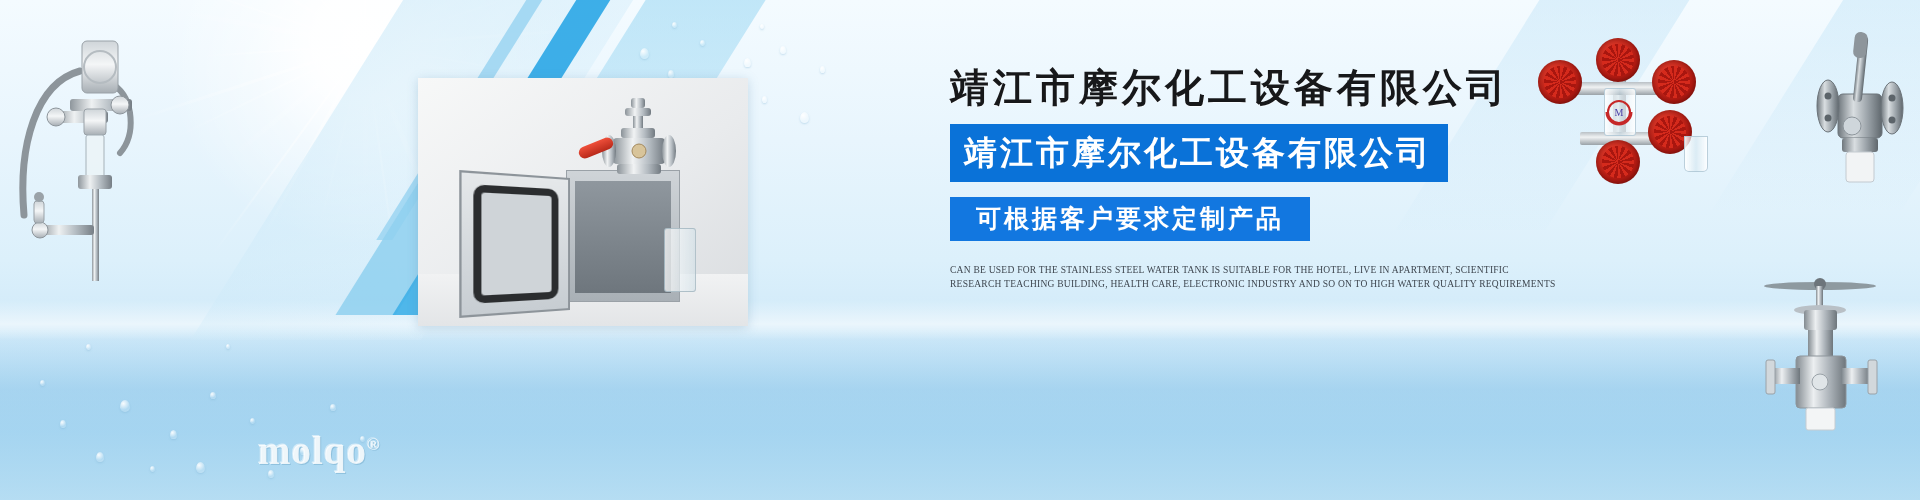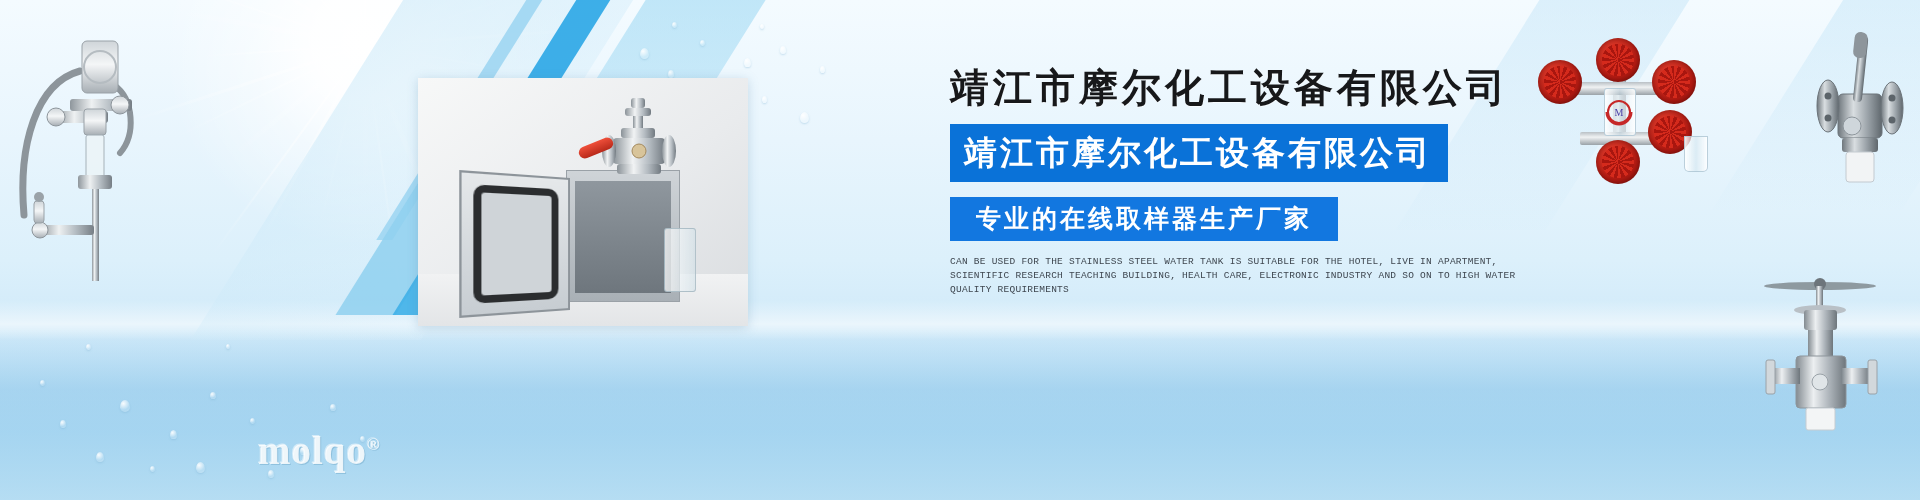--- a/index.html
+++ b/index.html
@@ -360,7 +360,7 @@
   <div class="textblock">
     <div class="company">靖江市摩尔化工设备有限公司</div>
     <div><span class="pill-main">靖江市摩尔化工设备有限公司</span></div>
-    <div><span class="pill-sub">专业的在线取样器生产厂家</span></div>
+    <div><span class="pill-sub">可根据客户要求定制产品</span></div>
     <div class="eng">CAN BE USED FOR THE STAINLESS STEEL WATER TANK IS SUITABLE FOR THE HOTEL, LIVE IN APARTMENT, SCIENTIFIC RESEARCH TEACHING BUILDING, HEALTH CARE, ELECTRONIC INDUSTRY AND SO ON TO HIGH WATER QUALITY REQUIREMENTS</div>
   </div>
 

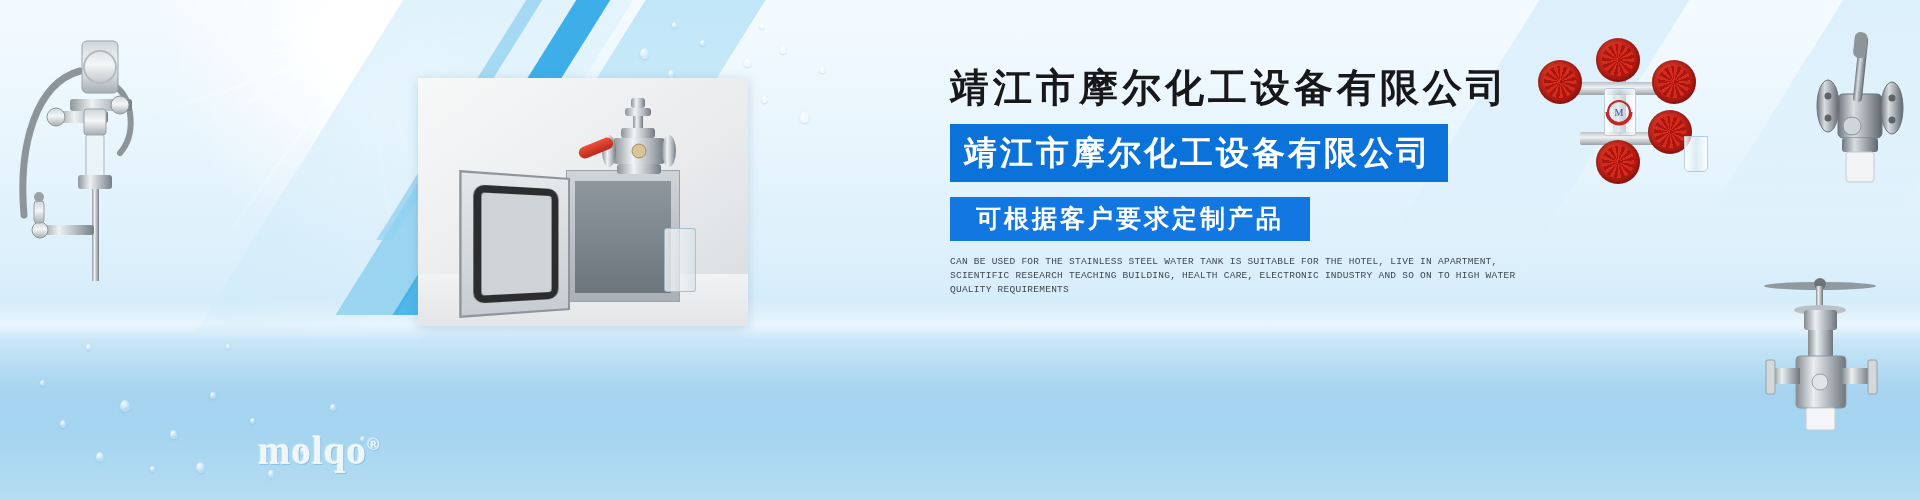--- a/index.html
+++ b/index.html
@@ -120,8 +120,8 @@
   }
 
   .eng{
-    margin-top:14px;width:607px;
-    font-family:Liberation Mono, monospace;
+    margin-top:22px;width:607px;
+    font-family:Liberation Serif, serif;
     font-size:9.5px;line-height:14px;color:#3e464f;letter-spacing:.25px;
     text-transform:uppercase;
   }

